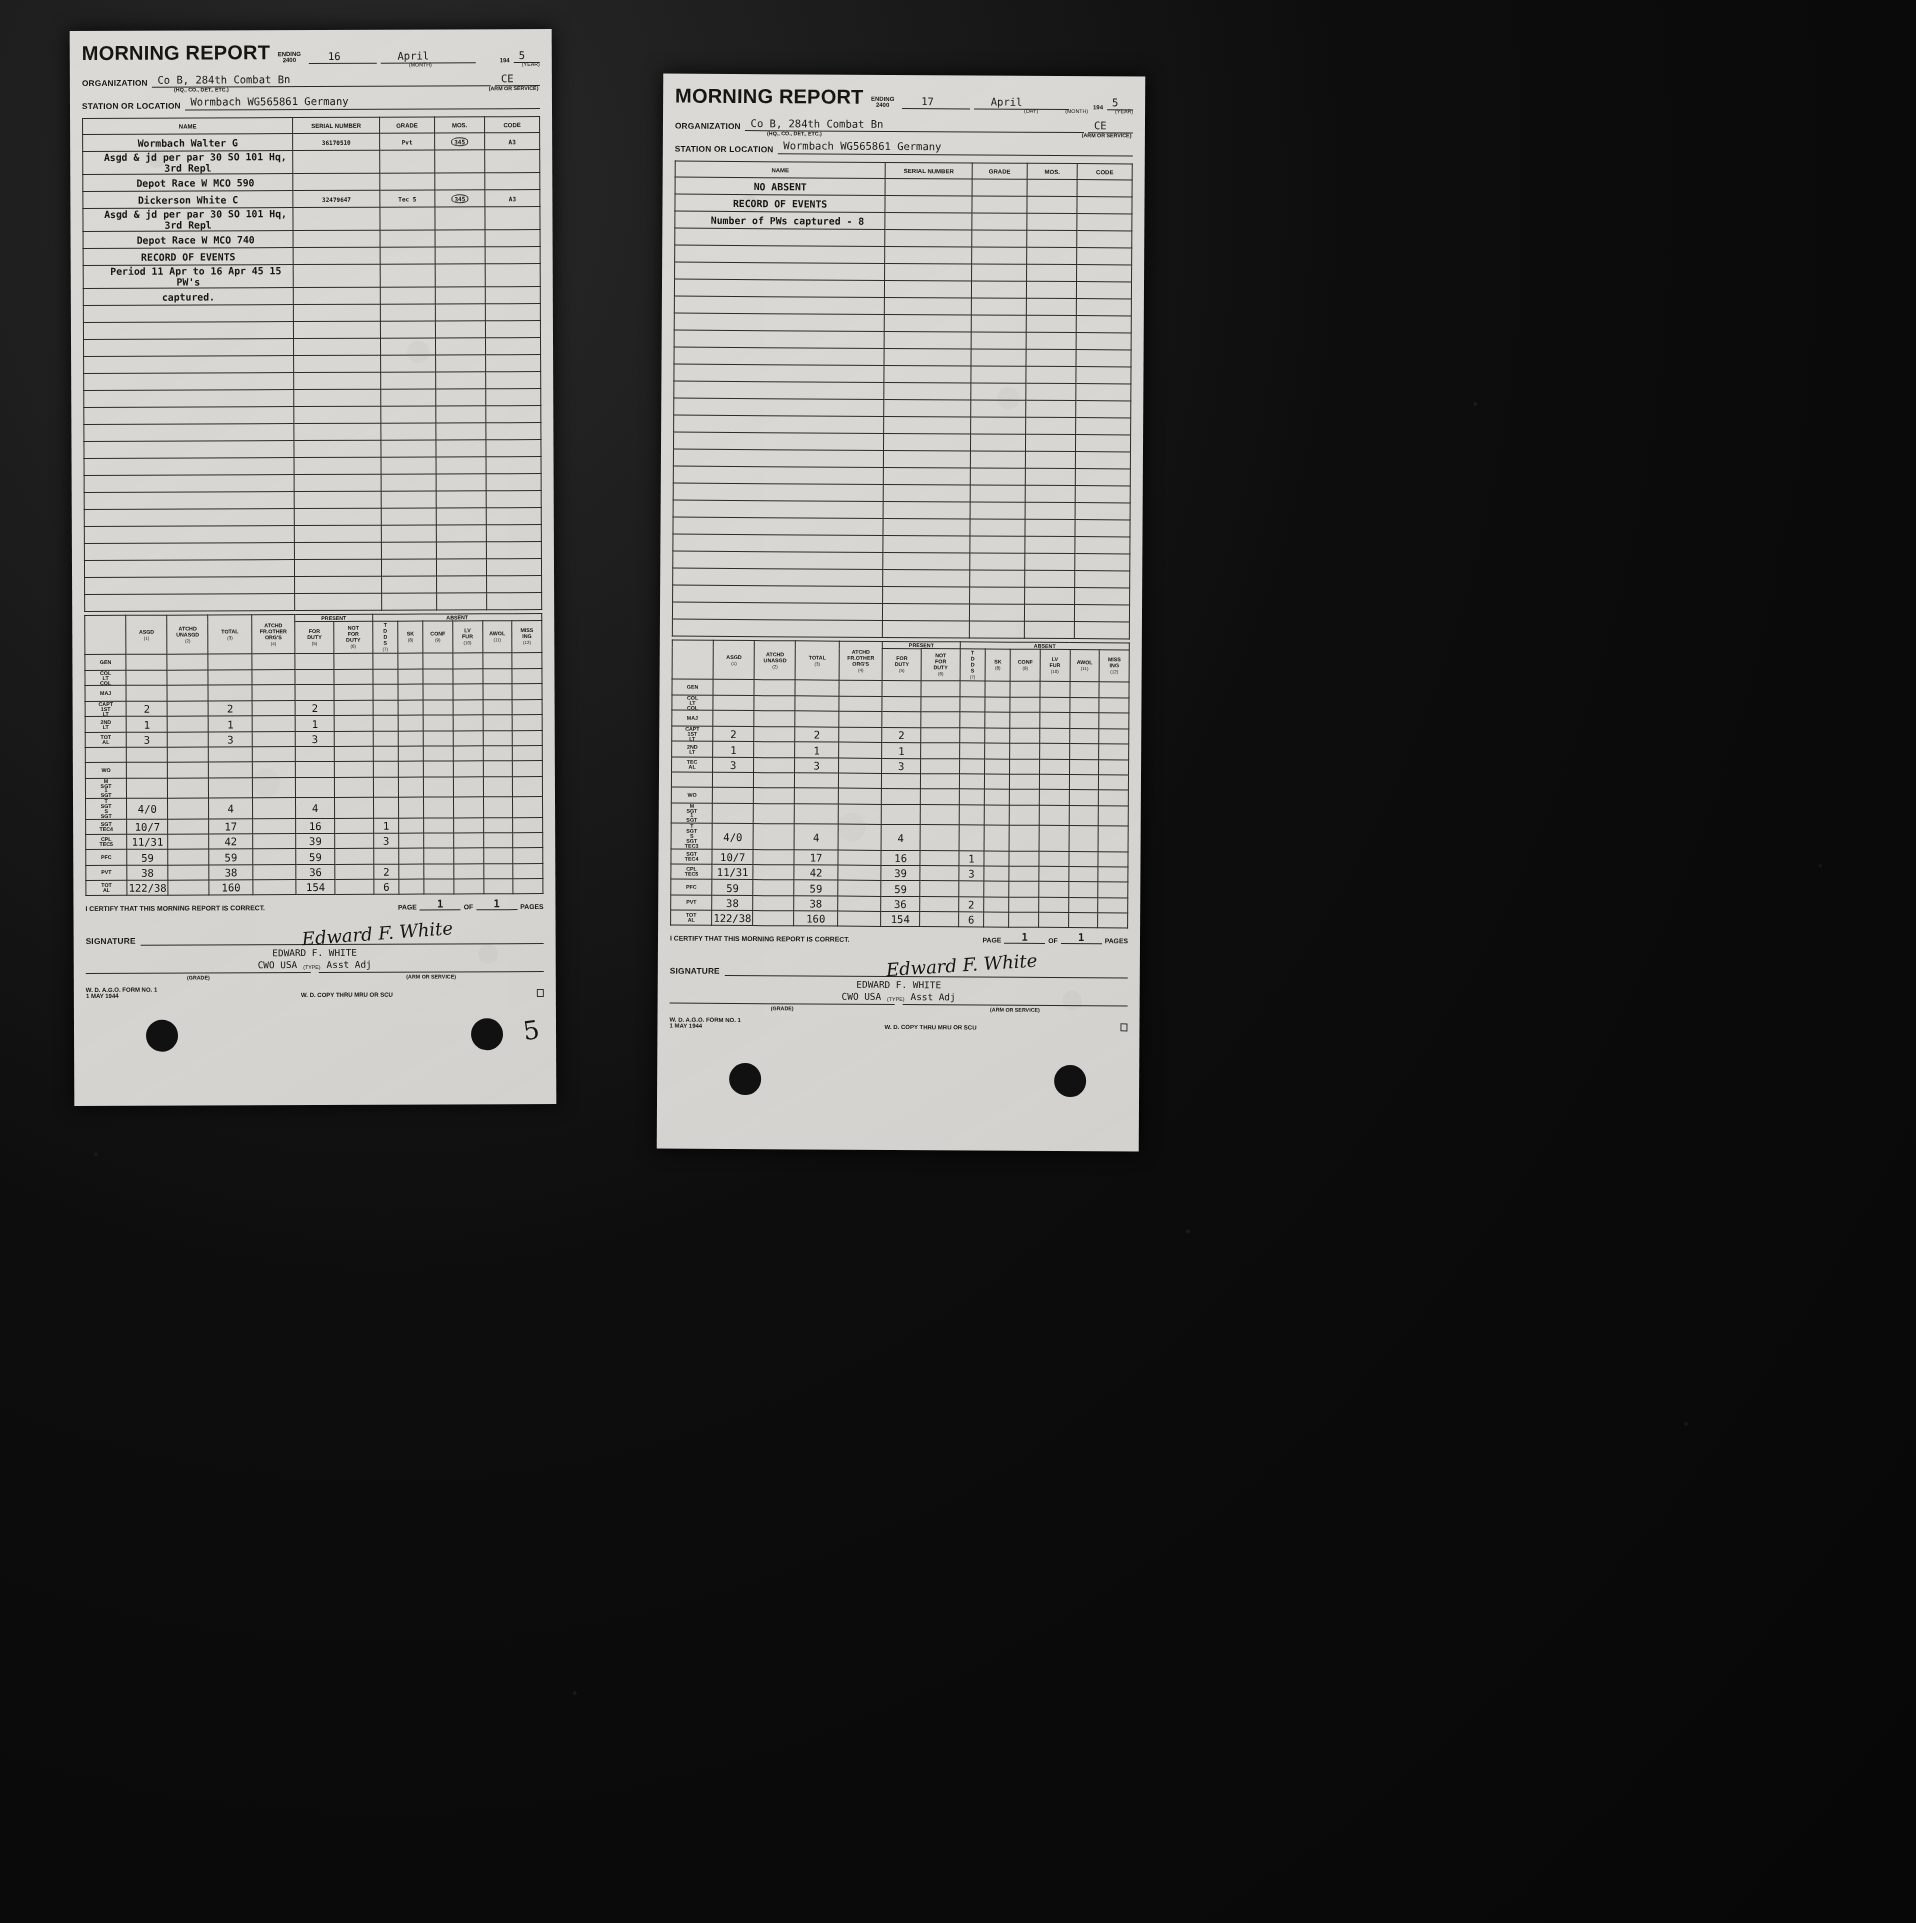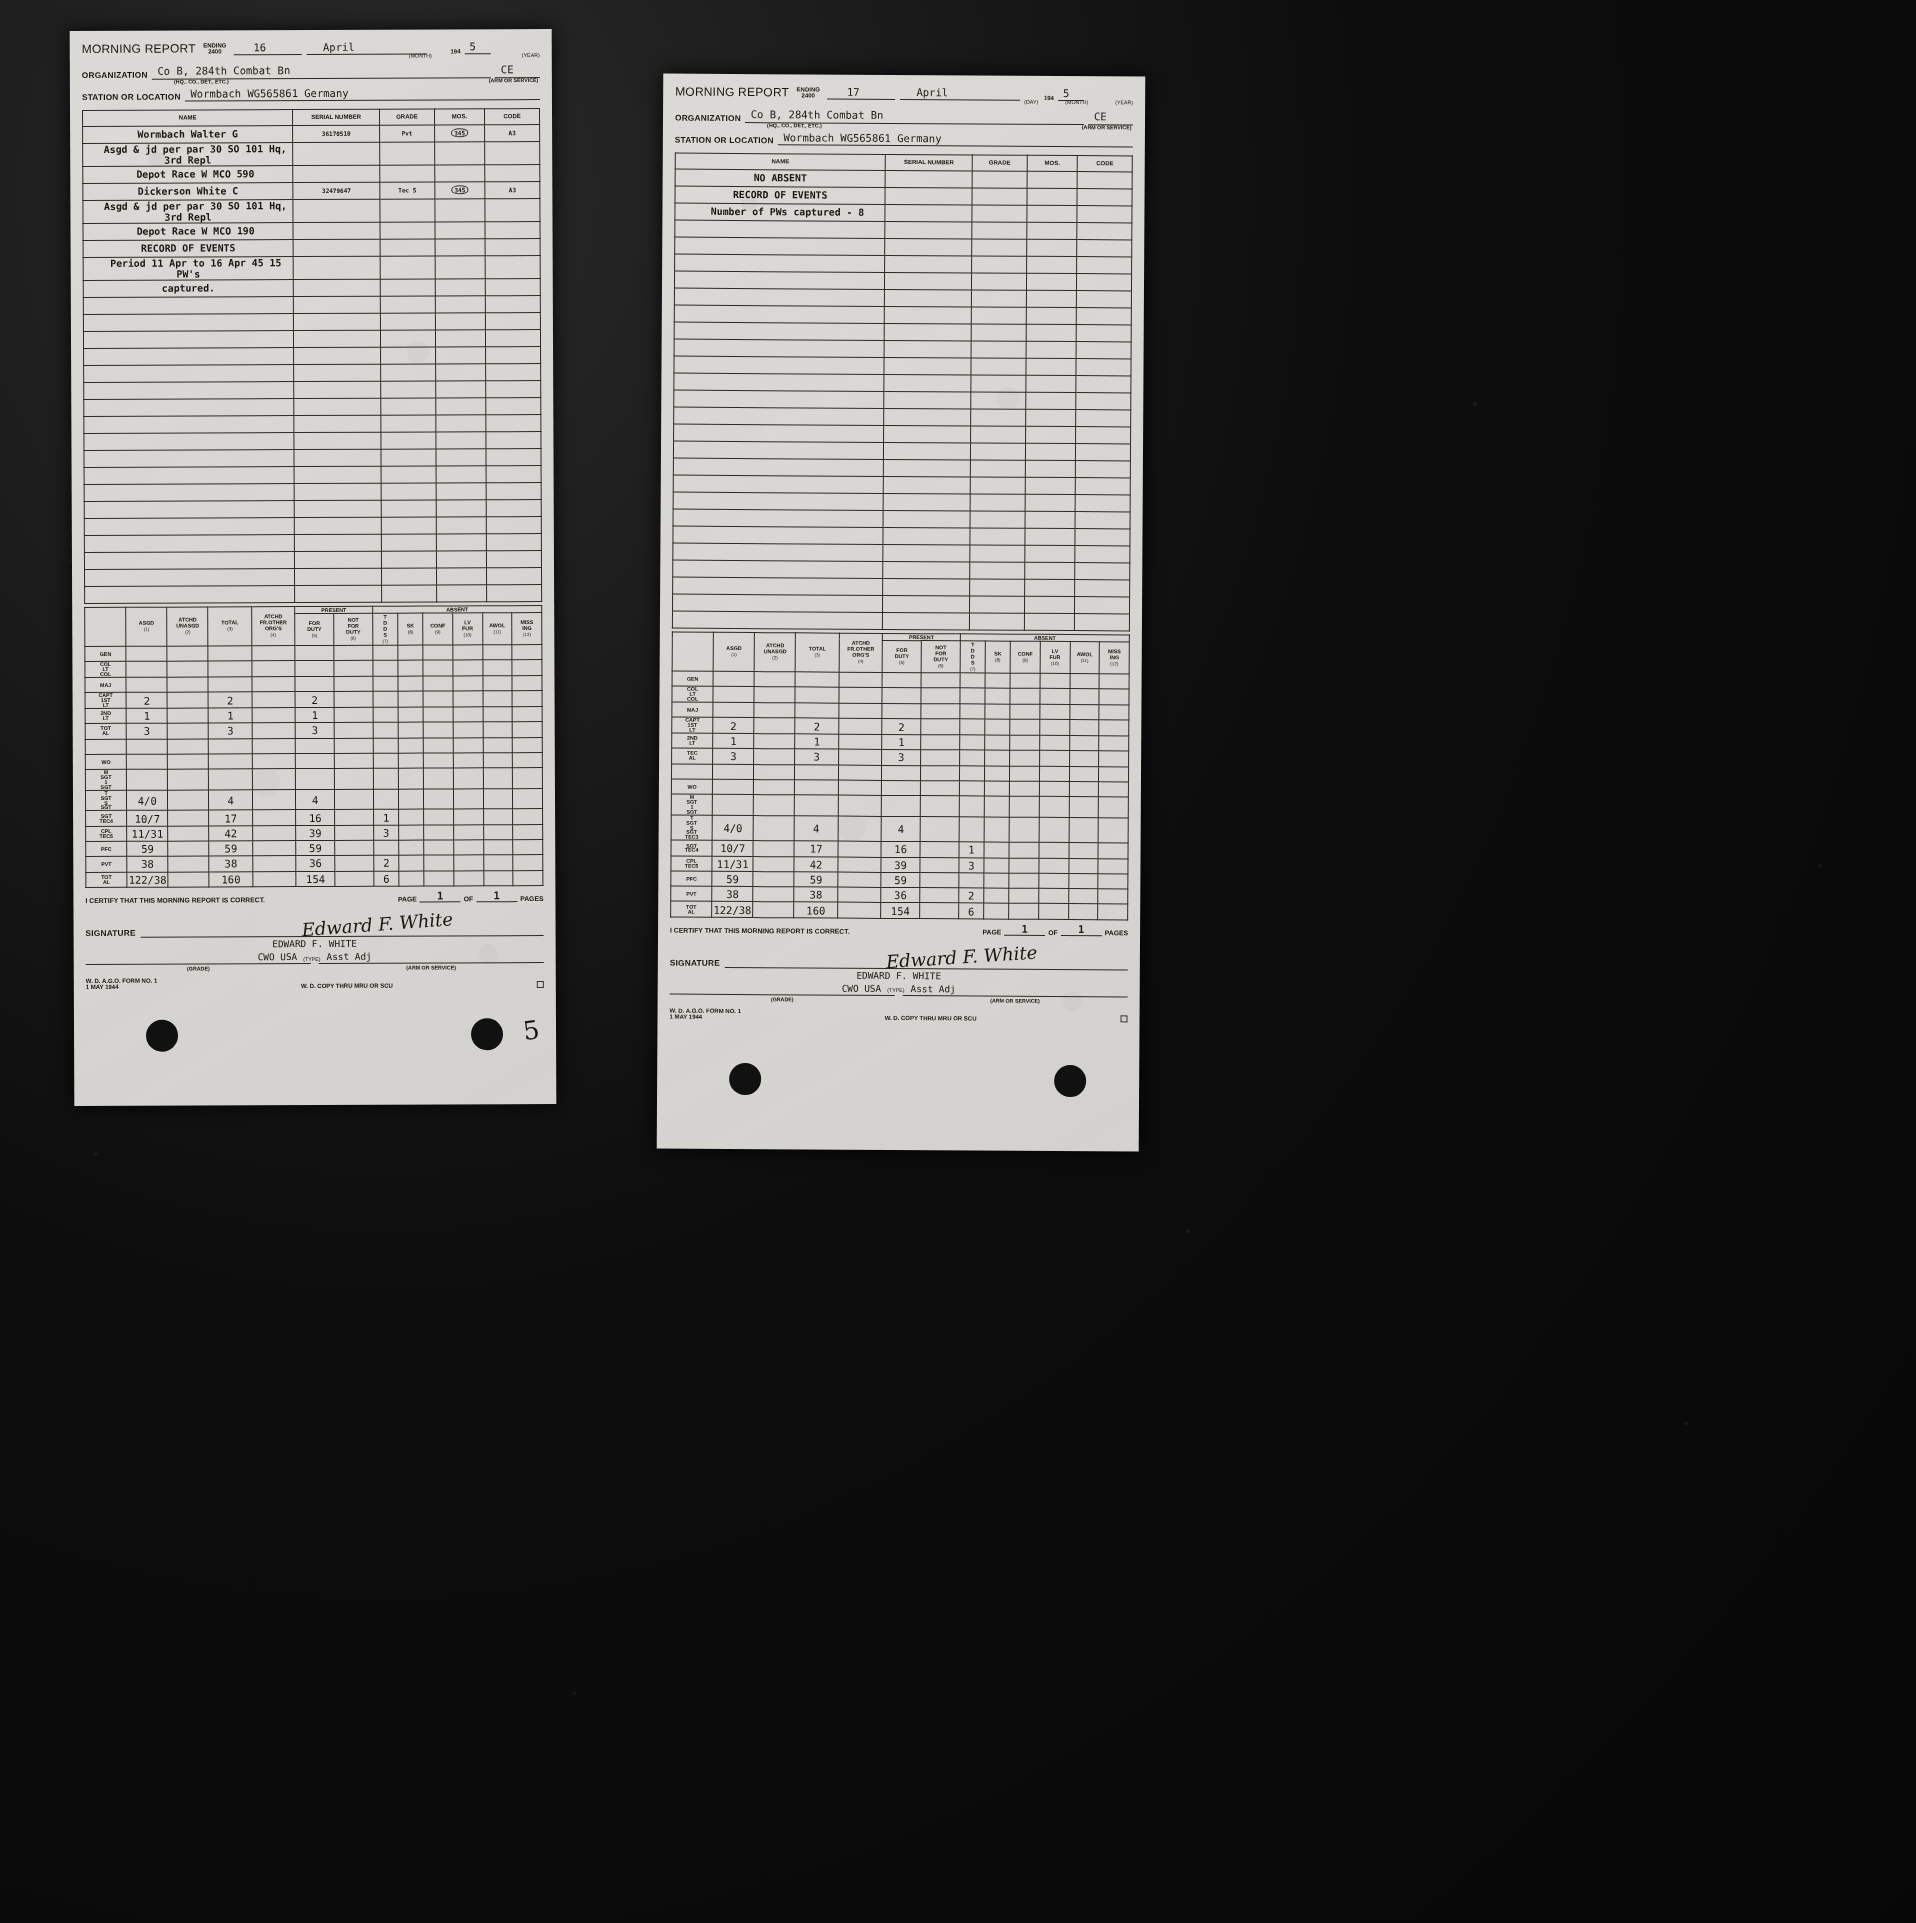--- a/index.html
+++ b/index.html
@@ -44,7 +44,7 @@
   .inner{position:relative;padding:10.5px 12px 0 12px;height:100%;box-sizing:border-box;}
 
   .titlerow{display:flex;align-items:flex-end;gap:4.5px;white-space:nowrap;}
-  .mr-title{font-weight:normal;font-size:12px;letter-spacing:0.2px;}
+  .mr-title{font-weight:bold;font-size:20px;letter-spacing:0.2px;}
   .tiny{font-size:6px;line-height:6px;font-weight:bold;}
   .tiny2{font-size:5.3px;line-height:5.3px;}
   .lbl{font-size:8.3px;font-weight:bold;letter-spacing:0.2px;}

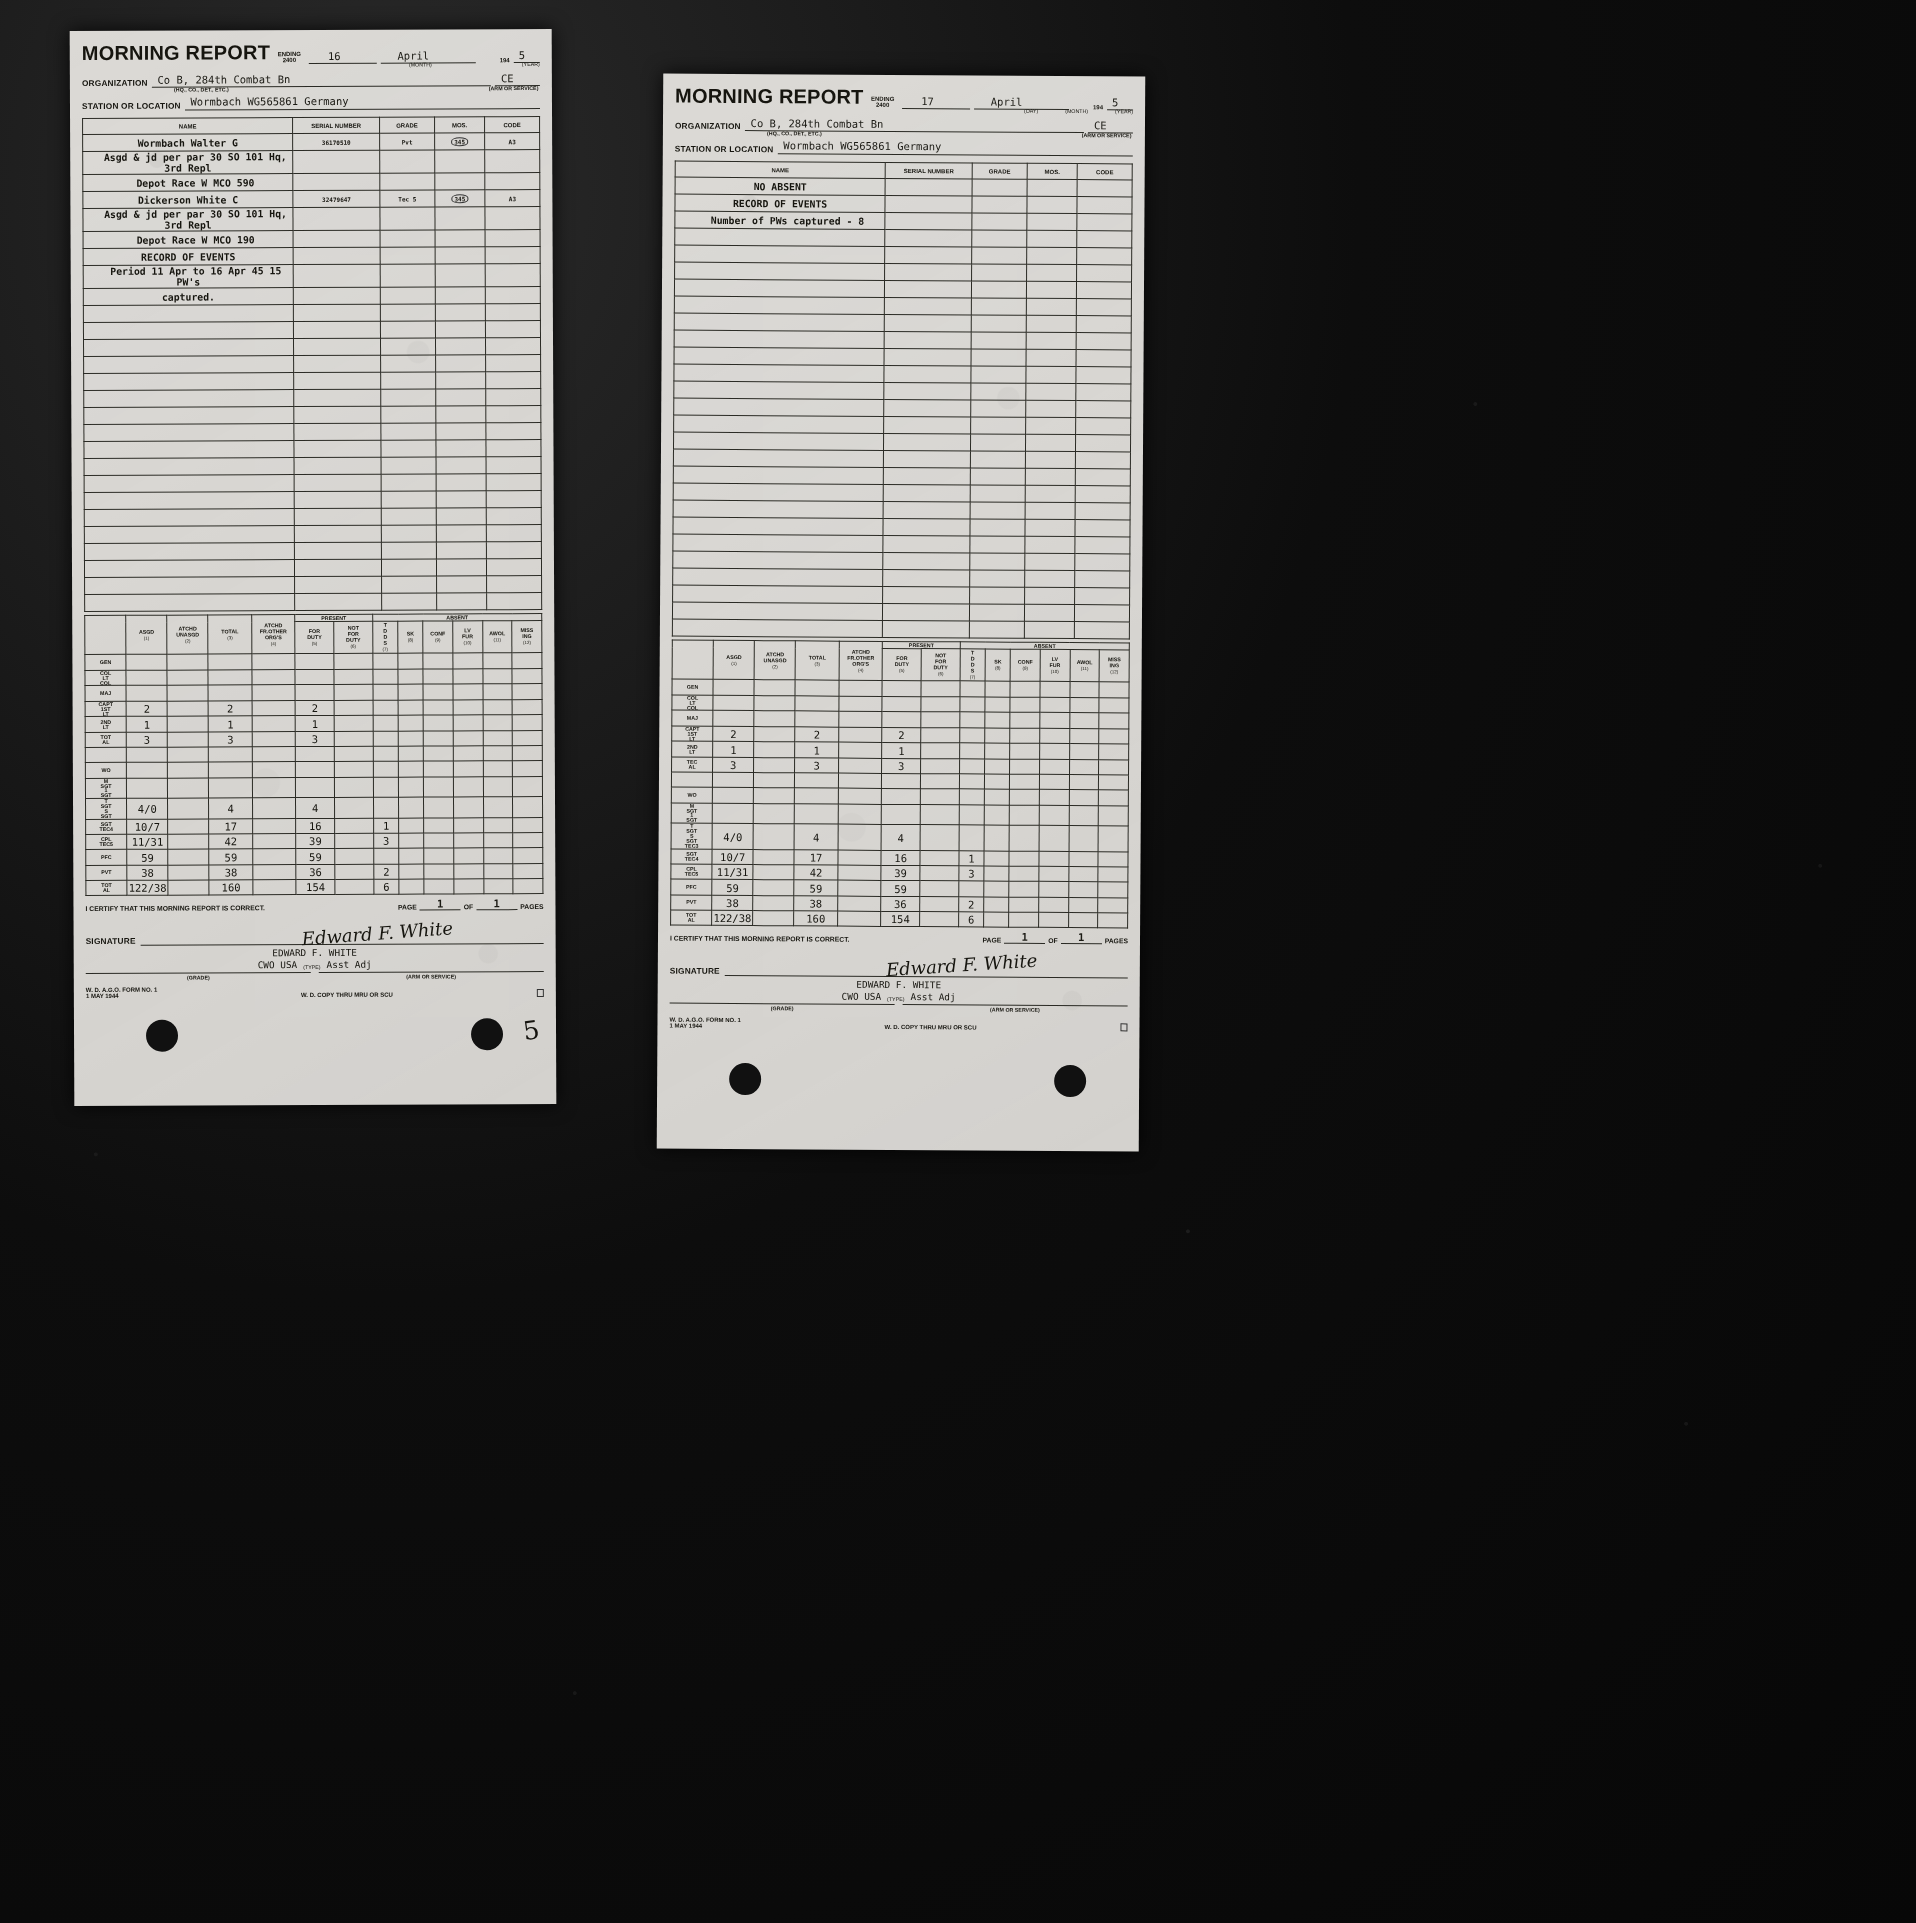--- a/index.html
+++ b/index.html
@@ -193,7 +193,7 @@
             <td class="ctr"></td>
           </tr>
           <tr>
-            <td class="ln"><span class="entry ind">Depot Race W MCO 190</span></td>
+            <td class="ln"><span class="entry ind">Depot Race W MCO 740</span></td>
             <td class="ctr"></td>
             <td class="ctr"></td>
             <td class="ctr"></td>

